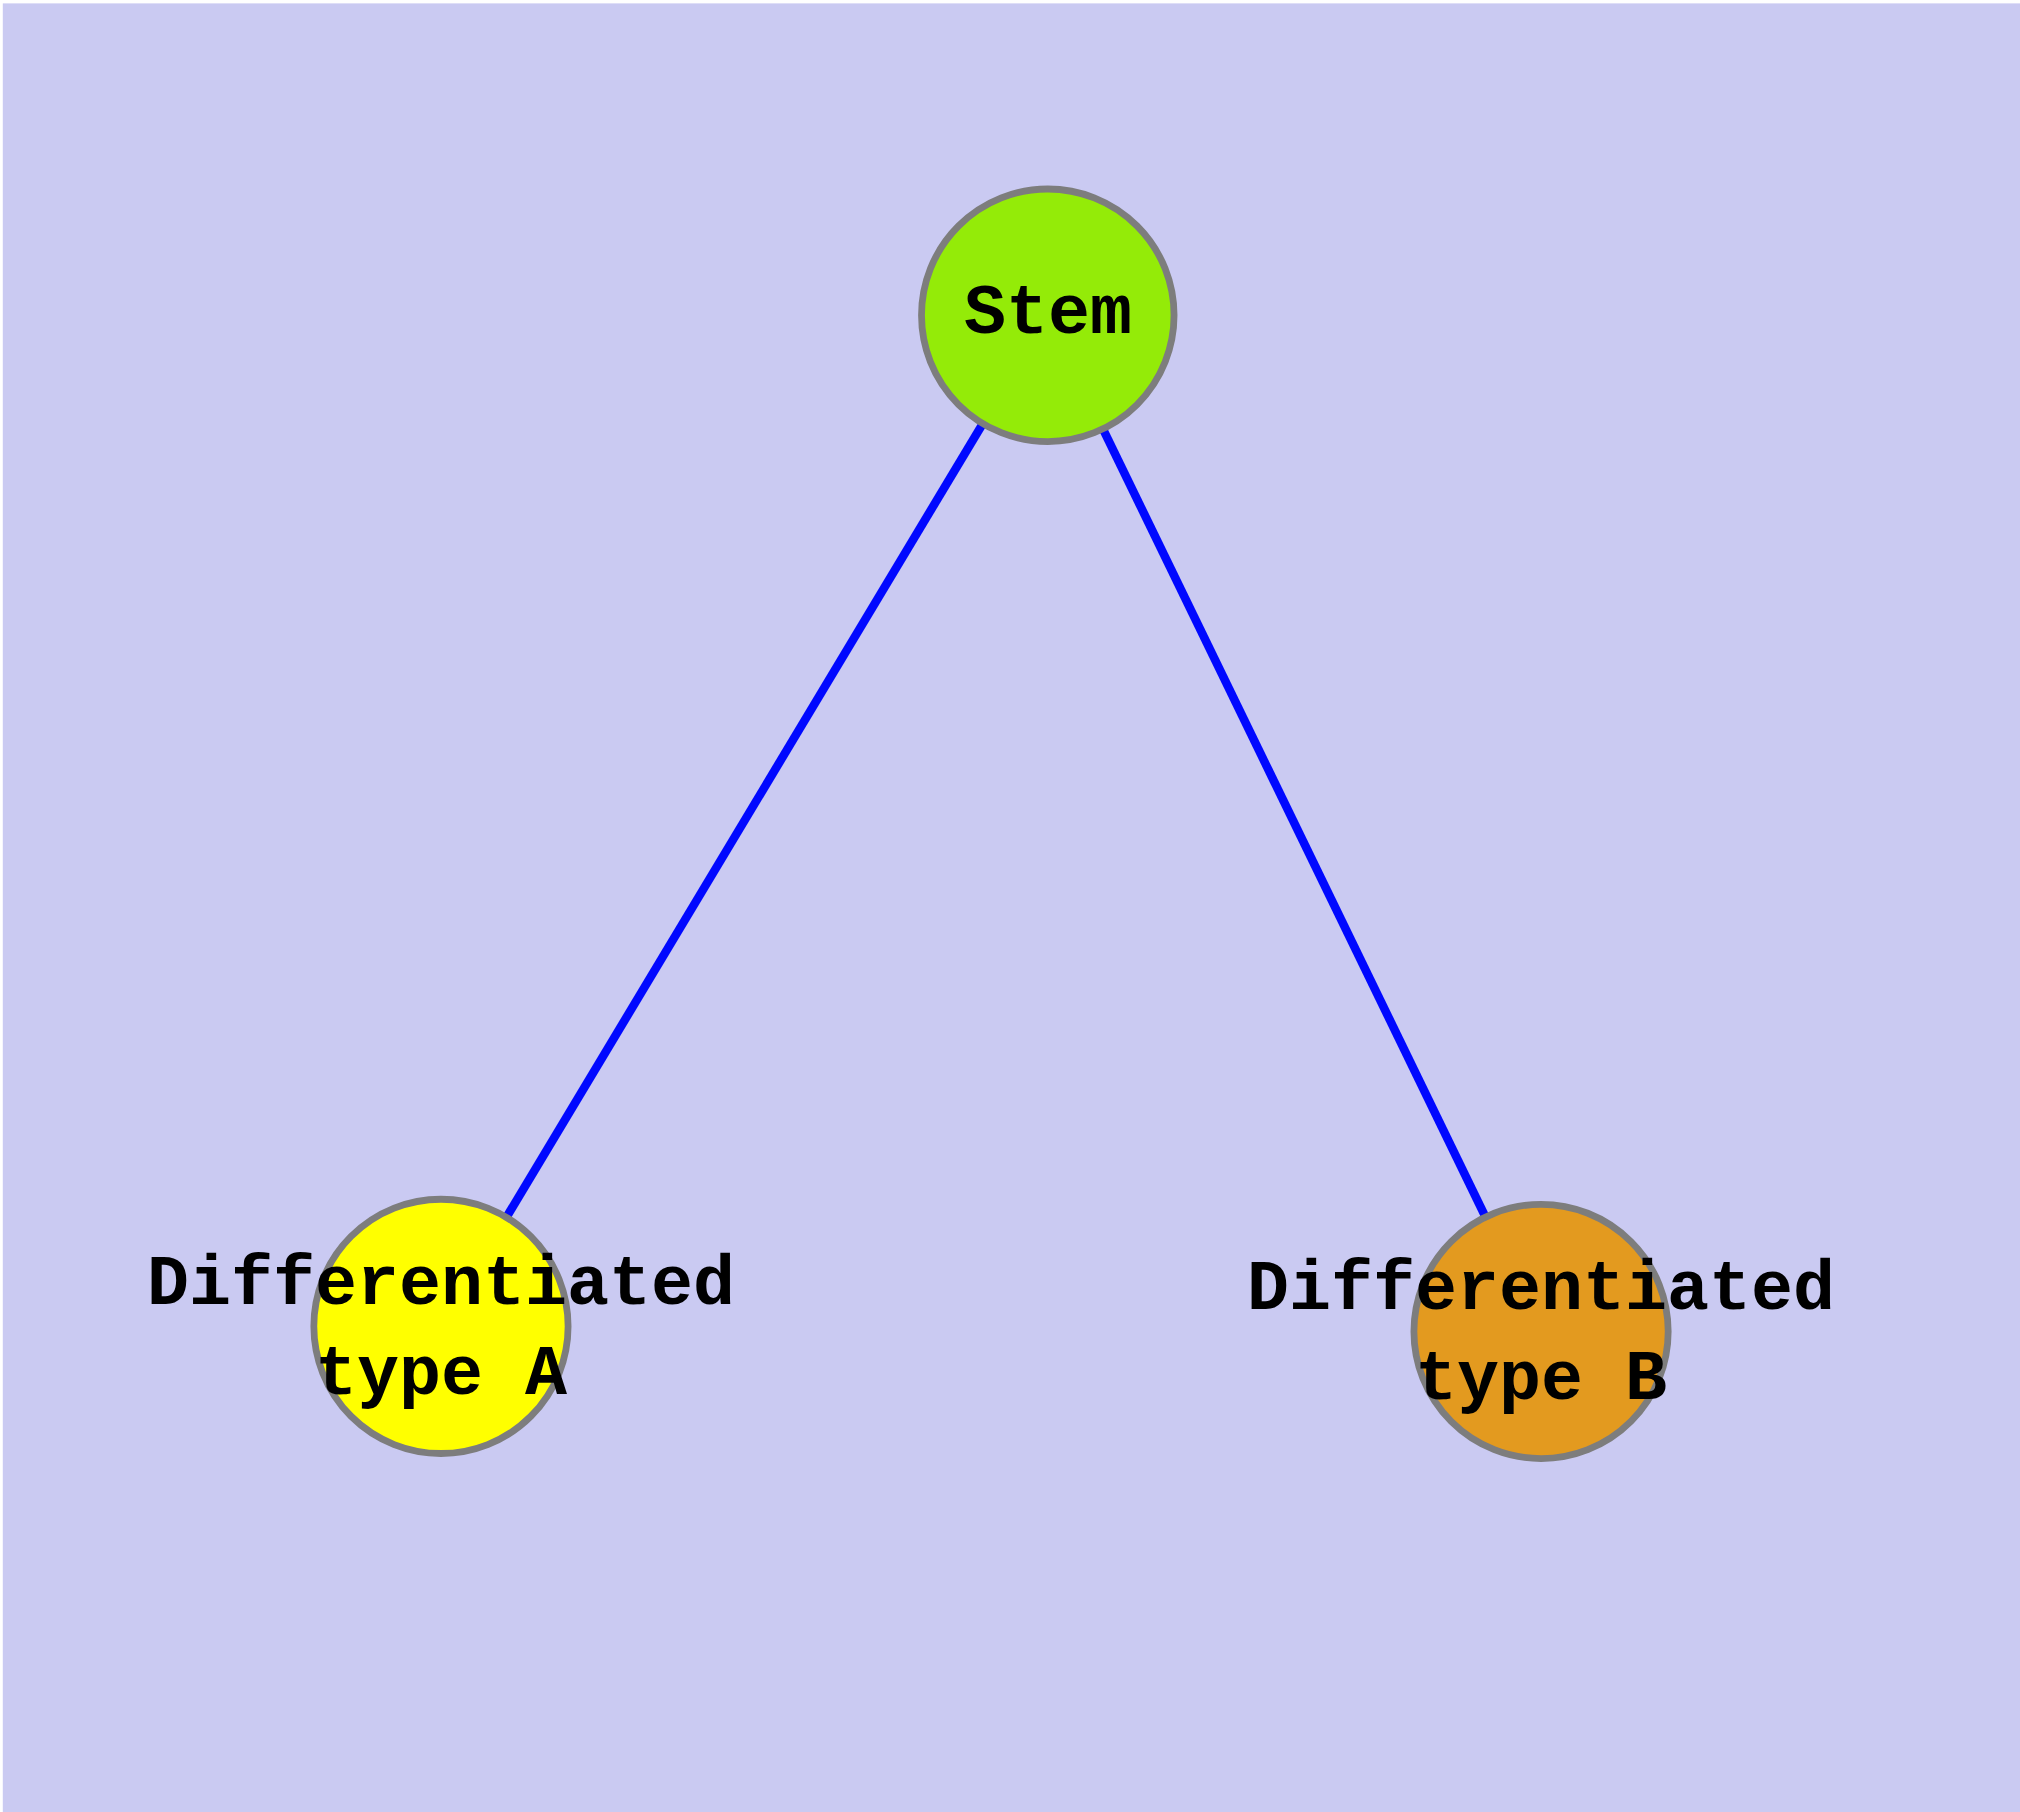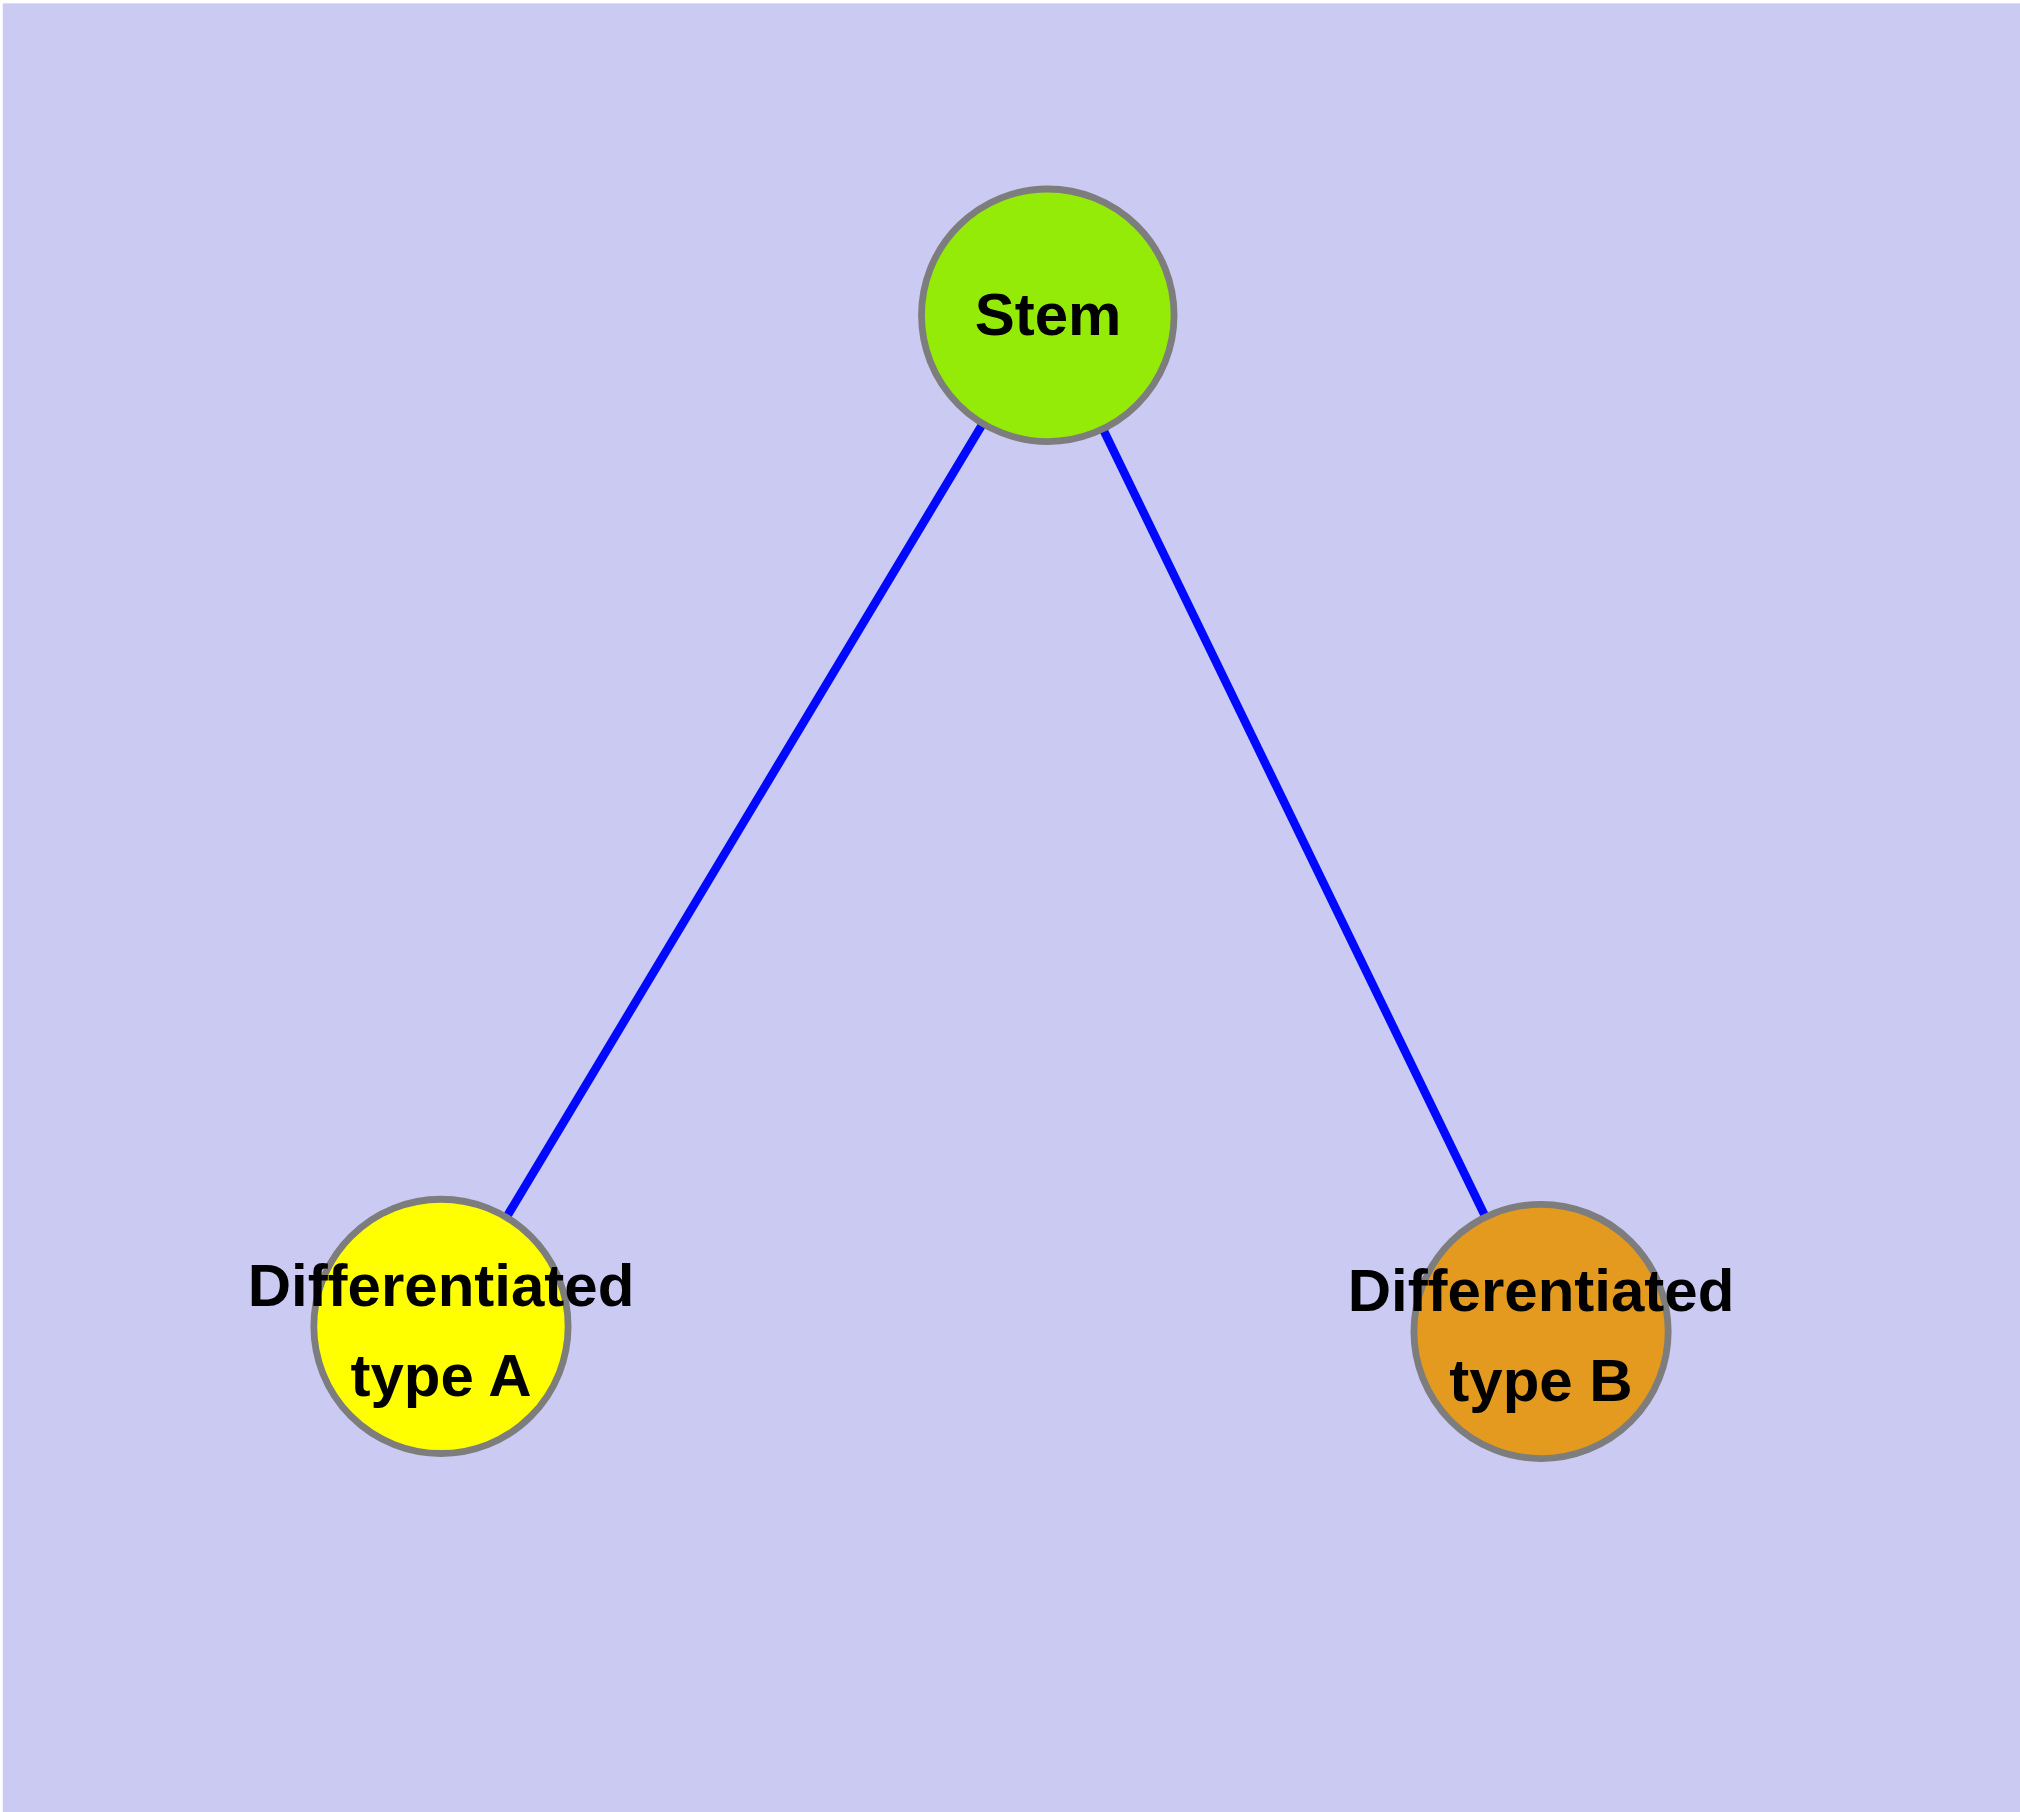--- a/index.html
+++ b/index.html
@@ -27,12 +27,13 @@
     transform: translate(-50%, -50%);
     color: #000000;
     font-weight: bold;
-    font-size: 60px;
+    font-size: 70px;
     line-height: 90px;
     text-align: center;
     white-space: pre-line;
     letter-spacing: 0px;
     pointer-events: none;
+    font-family: Liberation Mono, monospace;
   }
 </style>
 </head>

